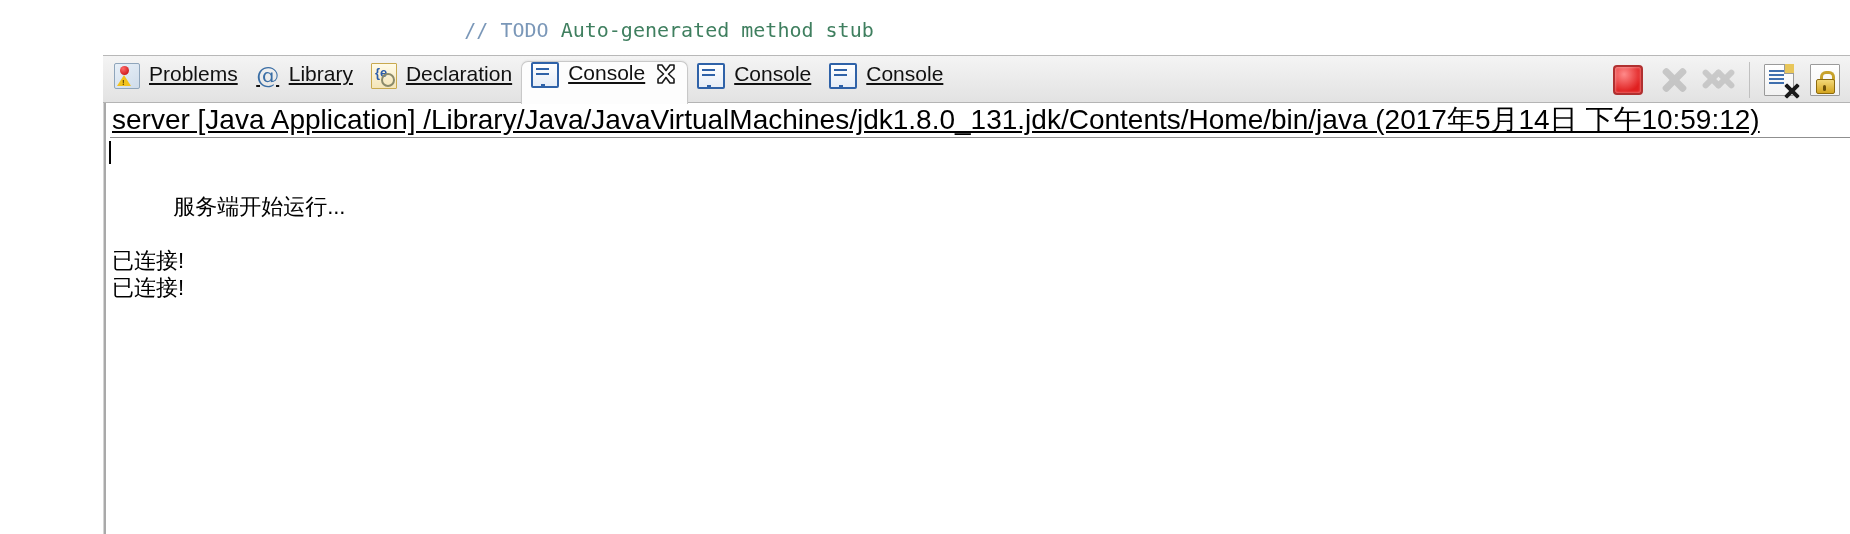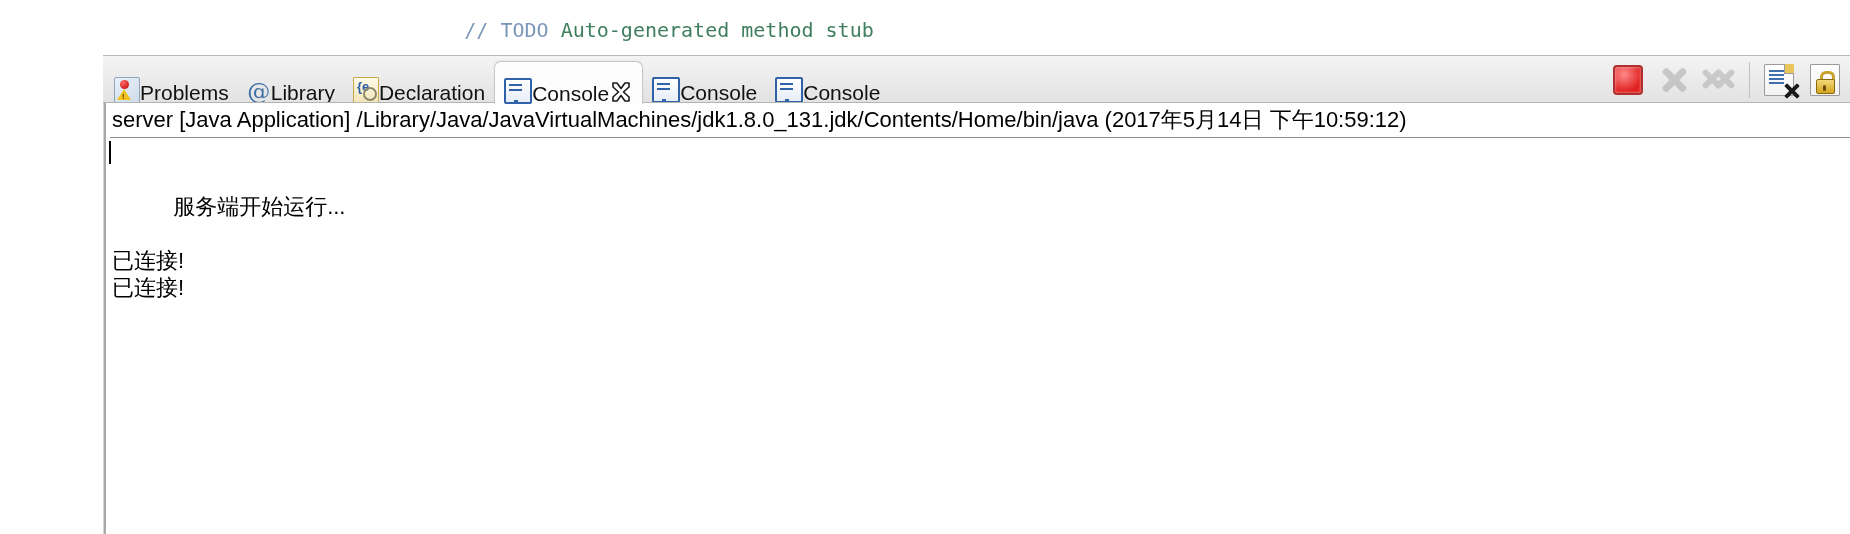--- a/index.html
+++ b/index.html
@@ -73,9 +73,9 @@
     position:absolute;left:2px;top:0;height:48px;display:flex;align-items:center;
   }
   .tab{
-    position:relative;display:flex;align-items:flex-end;height:40px;
-    margin-top:6px;padding:0 9px;gap:0;
-    font-size:21px;color:#111111;white-space:nowrap;
+    position:relative;display:flex;align-items:flex-start;height:40px;
+    margin-top:6px;padding:0 9px;gap:9px;
+    font-size:21px;color:#111111;white-space:nowrap;text-decoration:underline;
   }
   .tab.active{
     background:#fdfdfd;

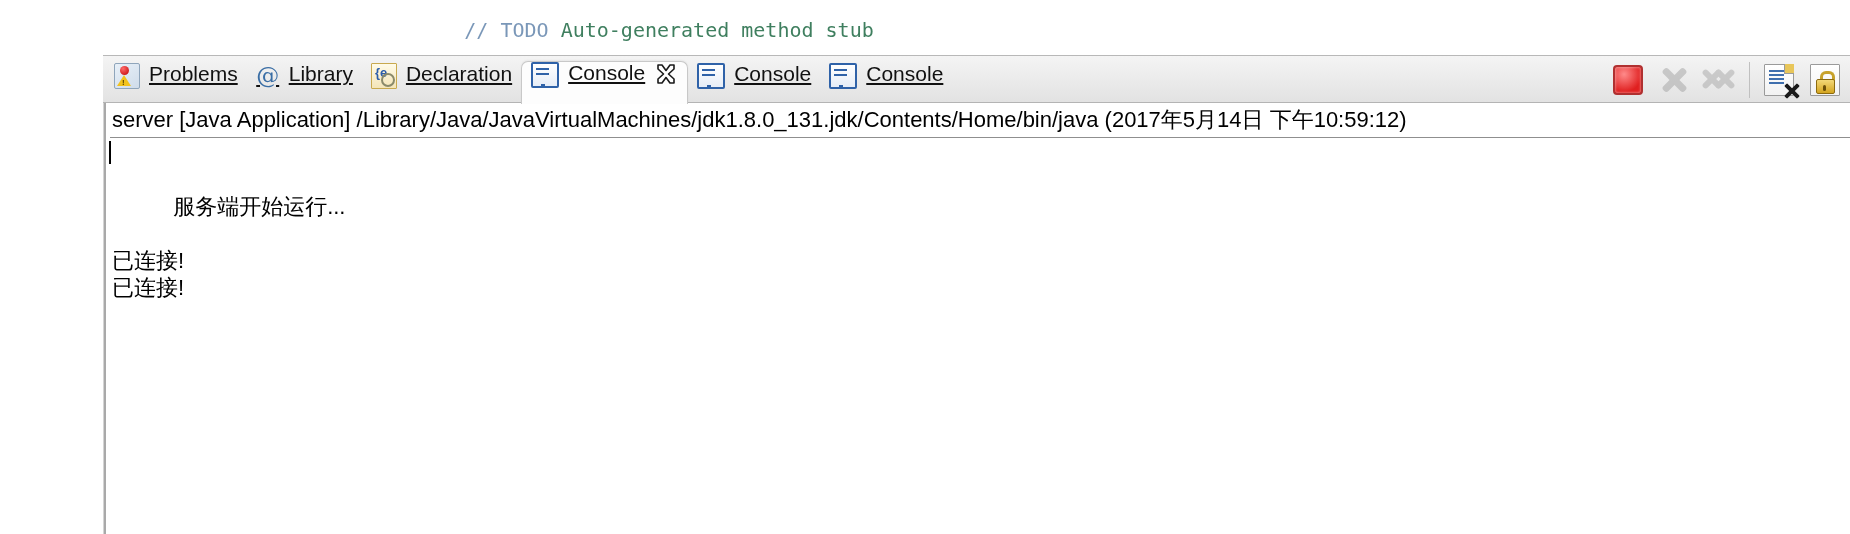--- a/index.html
+++ b/index.html
@@ -170,9 +170,10 @@
   .console-header{
     position:absolute;left:6px;top:0px;right:0;height:34px;
     display:flex;align-items:center;
-    font-size:22px;color:#000000;white-space:nowrap;
+    font-size:28px;color:#000000;white-space:nowrap;
     border-bottom:1px solid #8f8f8f;
     padding-left:2px;
+    text-decoration:underline;
   }
   .console-out{
     position:absolute;left:8px;top:36px;right:0;bottom:0;

